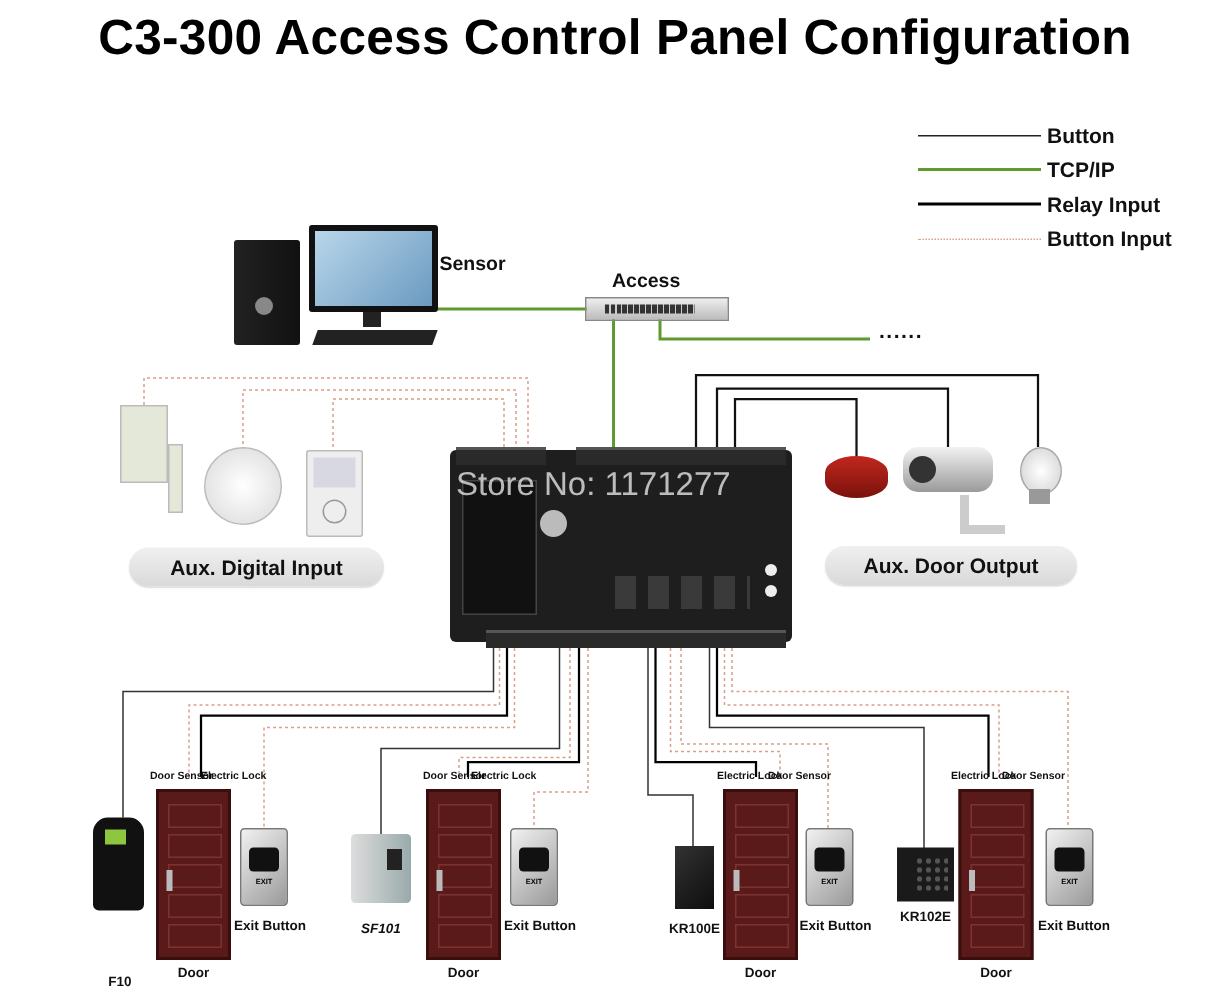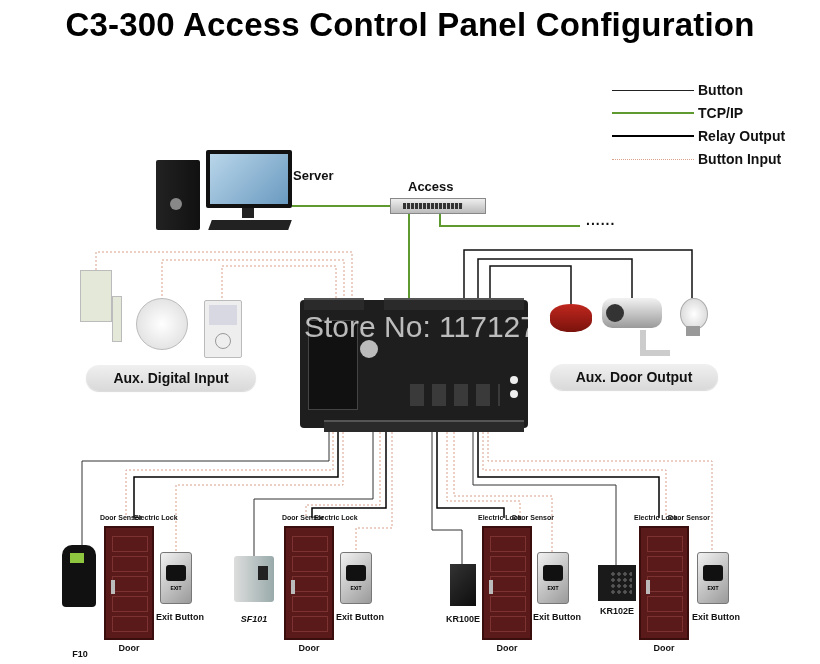--- a/index.html
+++ b/index.html
@@ -38,7 +38,7 @@
 </div>
 <div class="legend-item" style="top:126px">
   <div class="legend-line" style="border-top:2px solid #000"></div>
-  <span class="legend-text">Relay Output</span>
+  <span class="legend-text">Relay Input</span>
 </div>
 <div class="legend-item" style="top:149px">
   <div class="legend-line" style="border-top:1px dotted #d9a08a"></div>

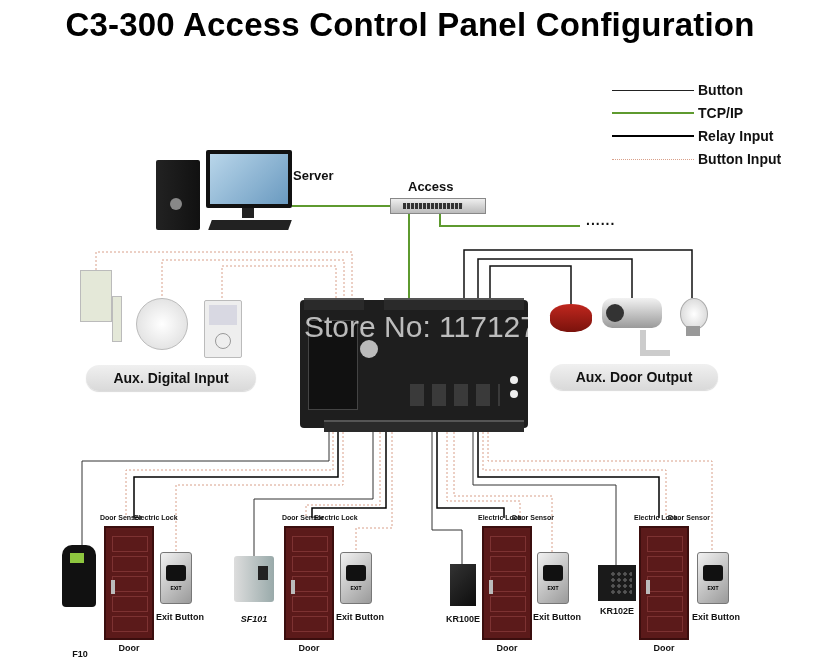--- a/index.html
+++ b/index.html
@@ -104,7 +104,7 @@
   <div style="position:absolute;left:86px;top:58px;width:12px;height:10px;background:#222;"></div>
   <div style="position:absolute;left:54px;top:70px;width:80px;height:10px;background:#222;transform:skewX(-20deg);"></div>
 </div>
-<div class="lbl" style="left:293px;top:168px;font-size:13px;">Server</div>
+<div class="lbl" style="left:293px;top:168px;font-size:13px;">Sensor</div>
 
 <div class="lbl" style="left:408px;top:179px;font-size:13px;">Access</div>
 <div style="position:absolute;left:390px;top:198px;width:96px;height:16px;background:linear-gradient(#eee,#bbb);border:1px solid #888;box-sizing:border-box;">

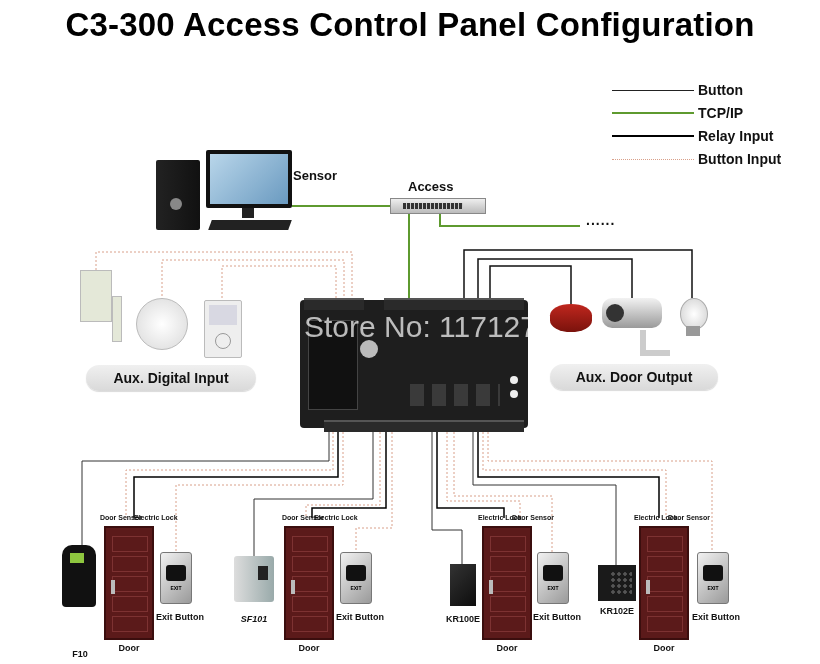--- a/index.html
+++ b/index.html
@@ -20,7 +20,7 @@
   .exitbtn .face{position:absolute;left:5px;top:12px;width:20px;height:16px;background:#111;border-radius:3px;}
   .exitbtn .txt{position:absolute;left:0;top:32px;width:30px;font-size:5px;text-align:center;font-weight:bold;}
   .panel{position:absolute;left:300px;top:300px;width:228px;height:128px;background:#1e1e1e;border-radius:4px;}
-  .watermark{position:absolute;left:304px;top:310px;font-size:30px;color:rgba(255,255,255,.7);white-space:nowrap;}
+  .watermark{position:absolute;left:304px;top:310px;font-size:22px;color:rgba(255,255,255,.7);white-space:nowrap;}
   .terminal{position:absolute;height:10px;background:#2a2a2a;border-top:2px solid #555;}
 </style>
 </head>

